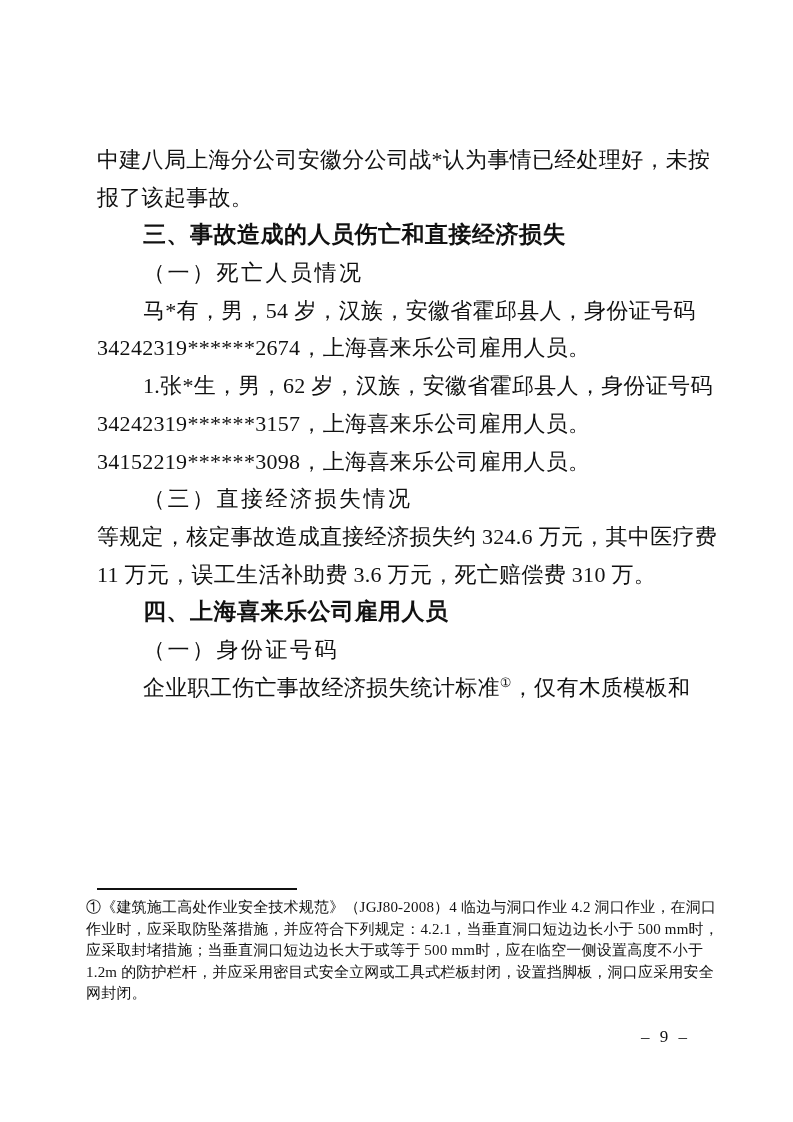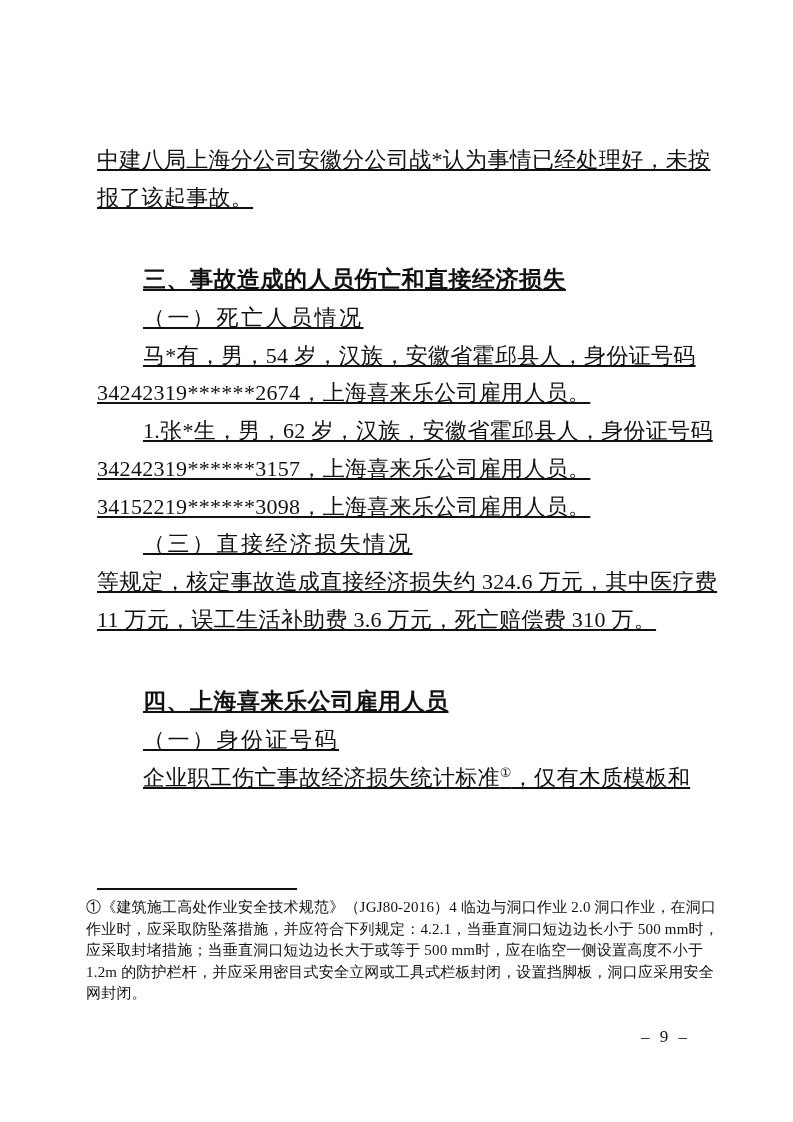--- a/index.html
+++ b/index.html
@@ -25,7 +25,6 @@
     font-size: 22px;
     line-height: 37.7px;
     letter-spacing: 0.3px;
-    text-decoration: underline;
   }
   .line {
     height: 37.7px;

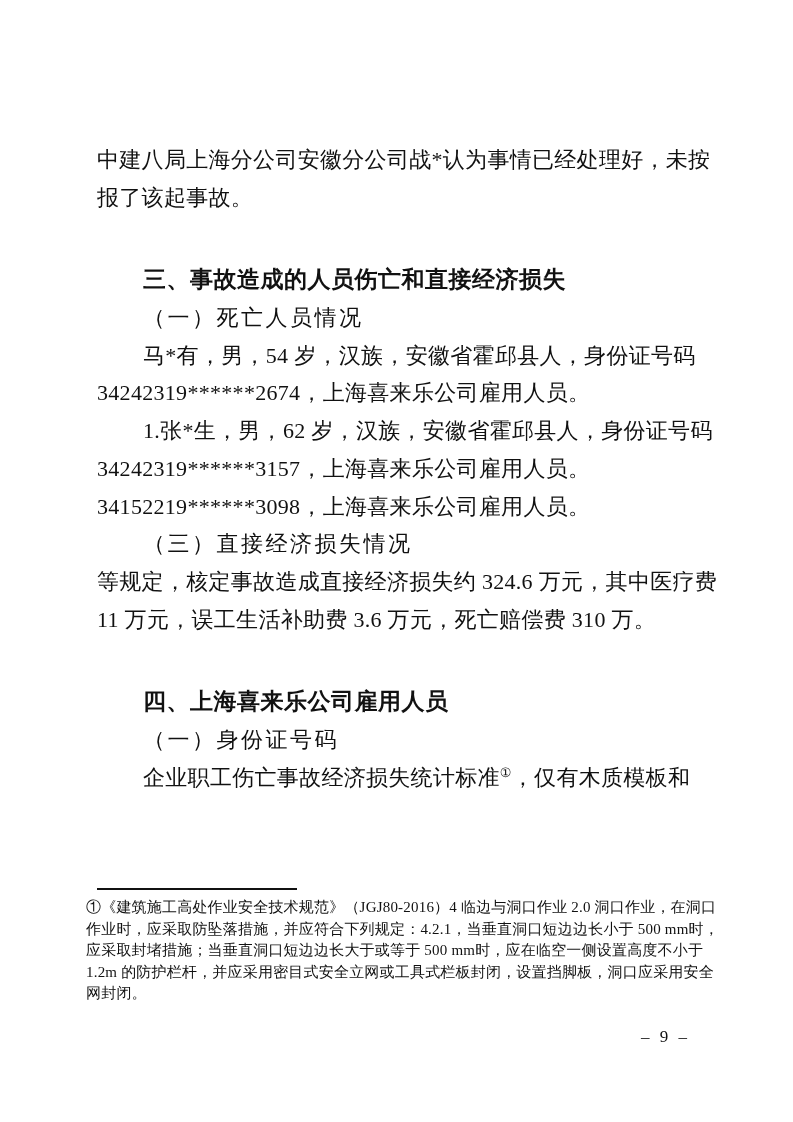--- a/index.html
+++ b/index.html
@@ -36,7 +36,6 @@
     font-weight: 700;
     font-size: 23px;
     letter-spacing: 0.5px;
-    margin-top: 45px;
   }
   .kaiti {
     letter-spacing: 2.5px;

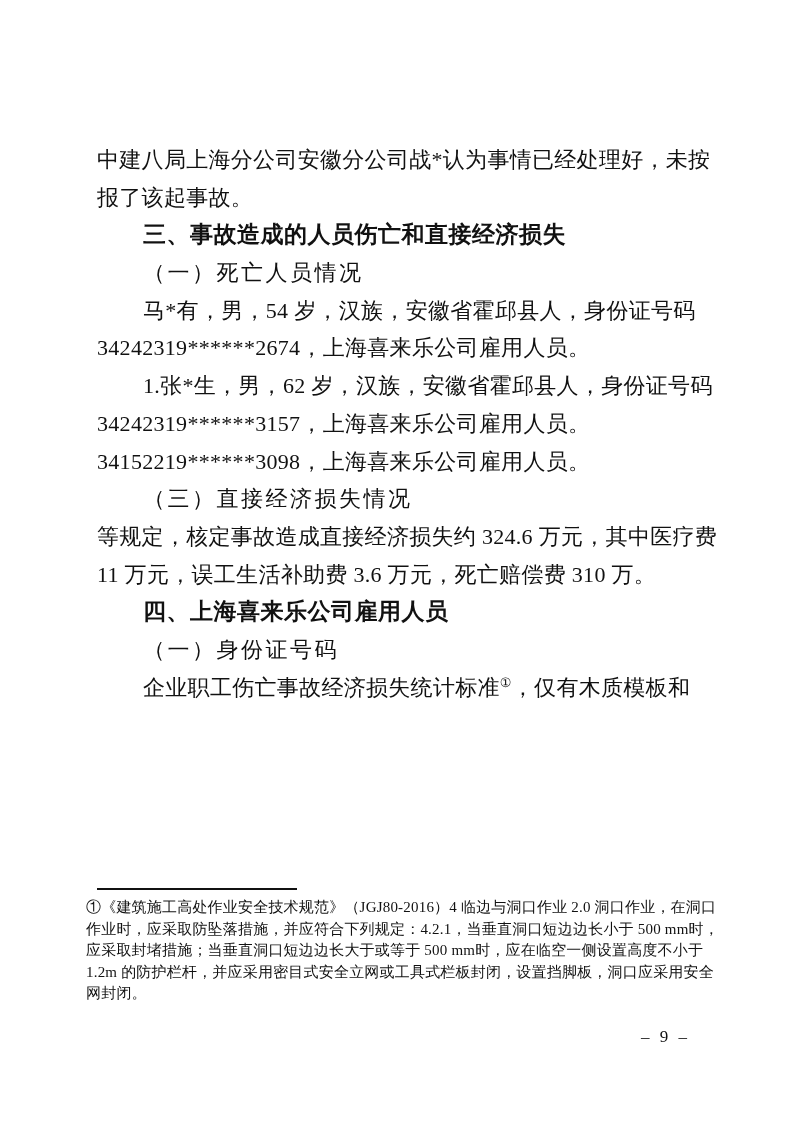--- a/index.html
+++ b/index.html
@@ -109,7 +109,7 @@
   <div class="footnote-rule"></div>
 
   <div class="footnote">
-    <div class="fline">①《建筑施工高处作业安全技术规范》（JGJ80-2016）4 临边与洞口作业 2.0 洞口作业，在洞口</div>
+    <div class="fline">①《建筑施工高处作业安全技术规范》（JGJ80-2008）4 临边与洞口作业 4.2 洞口作业，在洞口</div>
     <div class="fline">作业时，应采取防坠落措施，并应符合下列规定：4.2.1，当垂直洞口短边边长小于 500 mm时，</div>
     <div class="fline">应采取封堵措施；当垂直洞口短边边长大于或等于 500 mm时，应在临空一侧设置高度不小于</div>
     <div class="fline">1.2m 的防护栏杆，并应采用密目式安全立网或工具式栏板封闭，设置挡脚板，洞口应采用安全</div>

